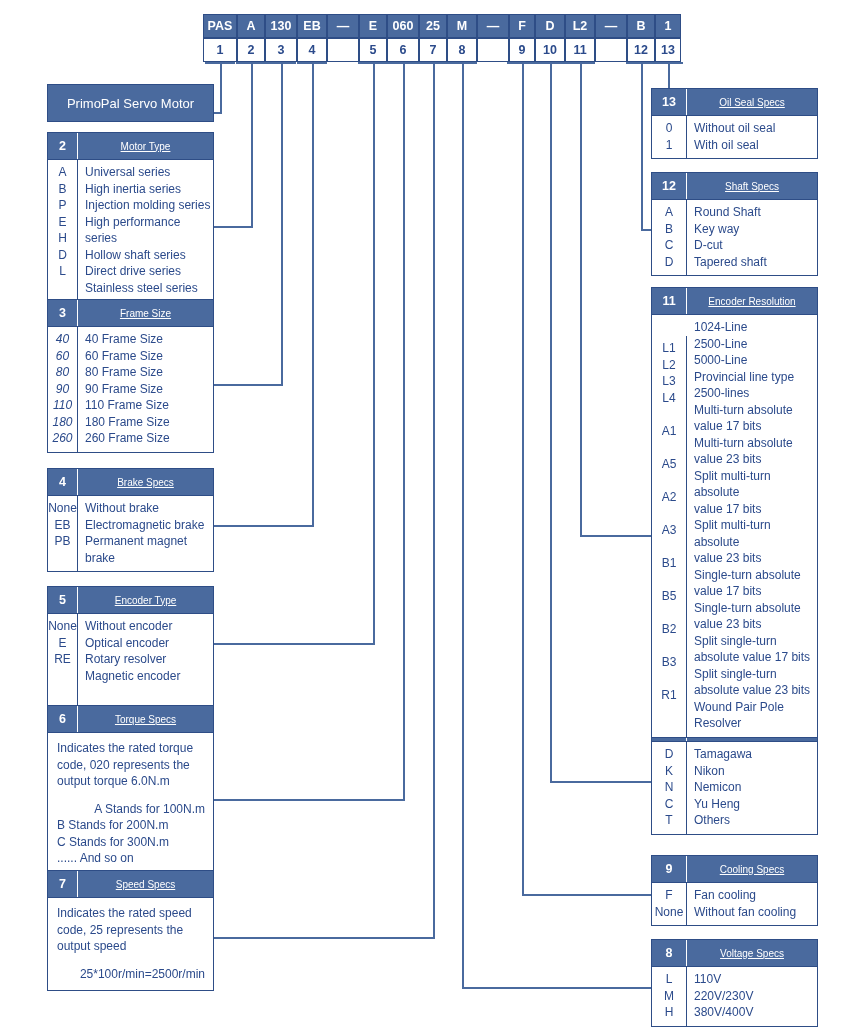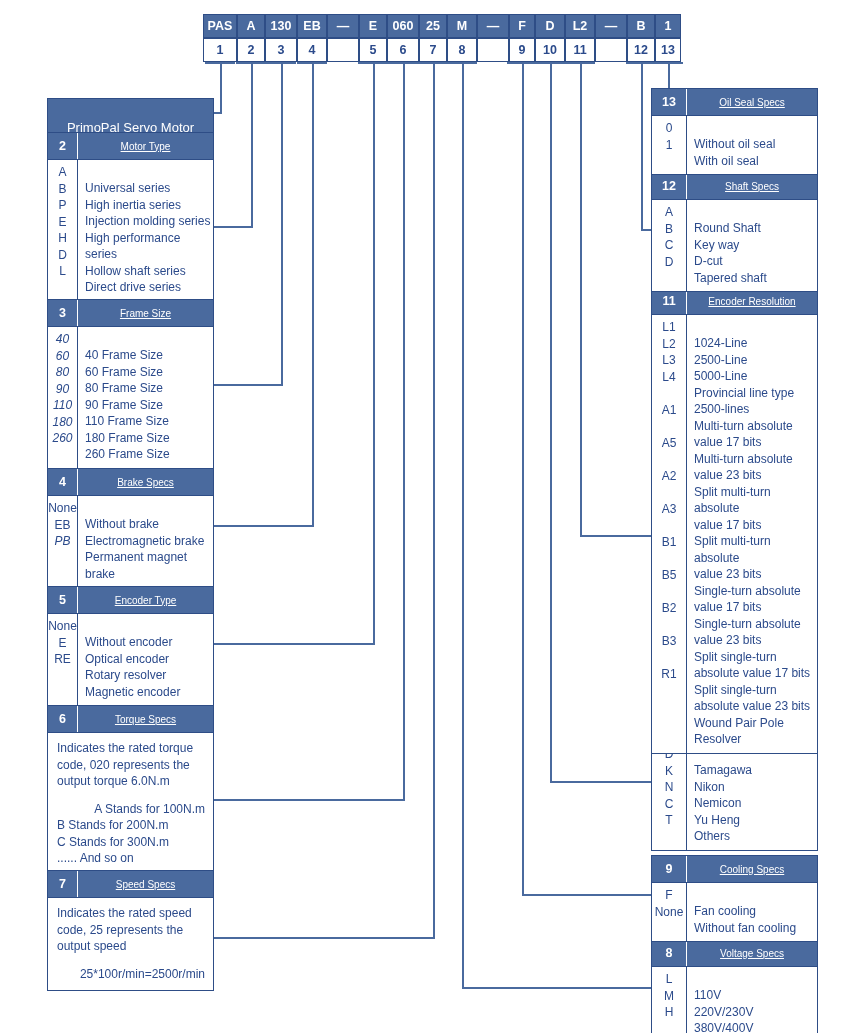--- a/index.html
+++ b/index.html
@@ -175,7 +175,7 @@
       <div class="ln lnh" style="top: 127px; left: 651px; width: 17px;"></div>
     </div>
 
-  <div class="titlebox" style="left:47px;top:98px;width:167px;height:38px;align-items:flex-end;">
+  <div class="titlebox" style="left:47px;top:84px;width:167px;height:38px;">
     <span>PrimoPal Servo Motor</span>
   </div>
 

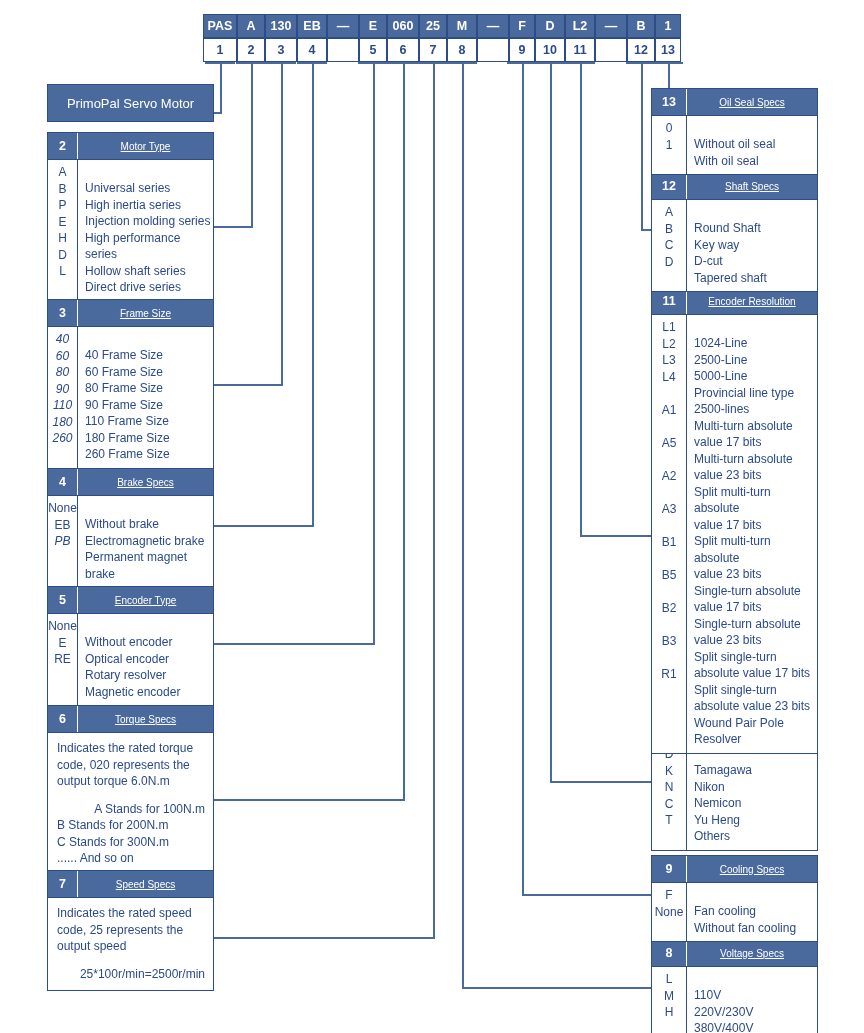--- a/index.html
+++ b/index.html
@@ -69,7 +69,7 @@
     text-align:center;
     white-space:nowrap;
   }
-  .bx-descs{flex:1;padding:4px 0 5px 7px;margin-top:16px;}
+  .bx-descs{flex:1;padding:4px 0 5px 7px;}
   .bx-descs .d{
     font-size:12px;line-height:16.5px;
   }

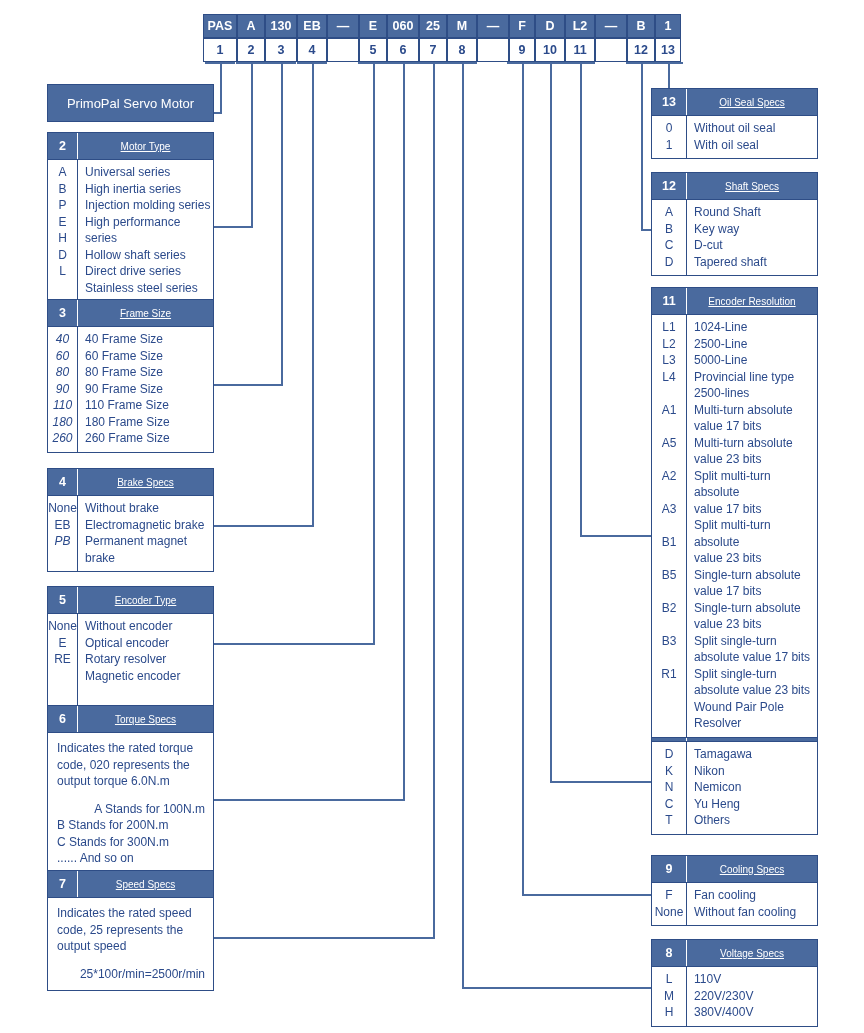--- a/index.html
+++ b/index.html
@@ -418,7 +418,7 @@
           <div class="htitle">Encoder Resolution</div>
         </div>
         <div class="bx-body">
-          <div class="bx-codes" style="width: 35px;">
+          <div class="bx-codes" style="width: 35px; margin-top: 21px;">
             <div class="c" style="height: 16.5px; line-height: 16.5px;">L1</div>
             <div class="c" style="height: 16.5px; line-height: 16.5px;">L2</div>
             <div class="c" style="height: 16.5px; line-height: 16.5px;">L3</div>

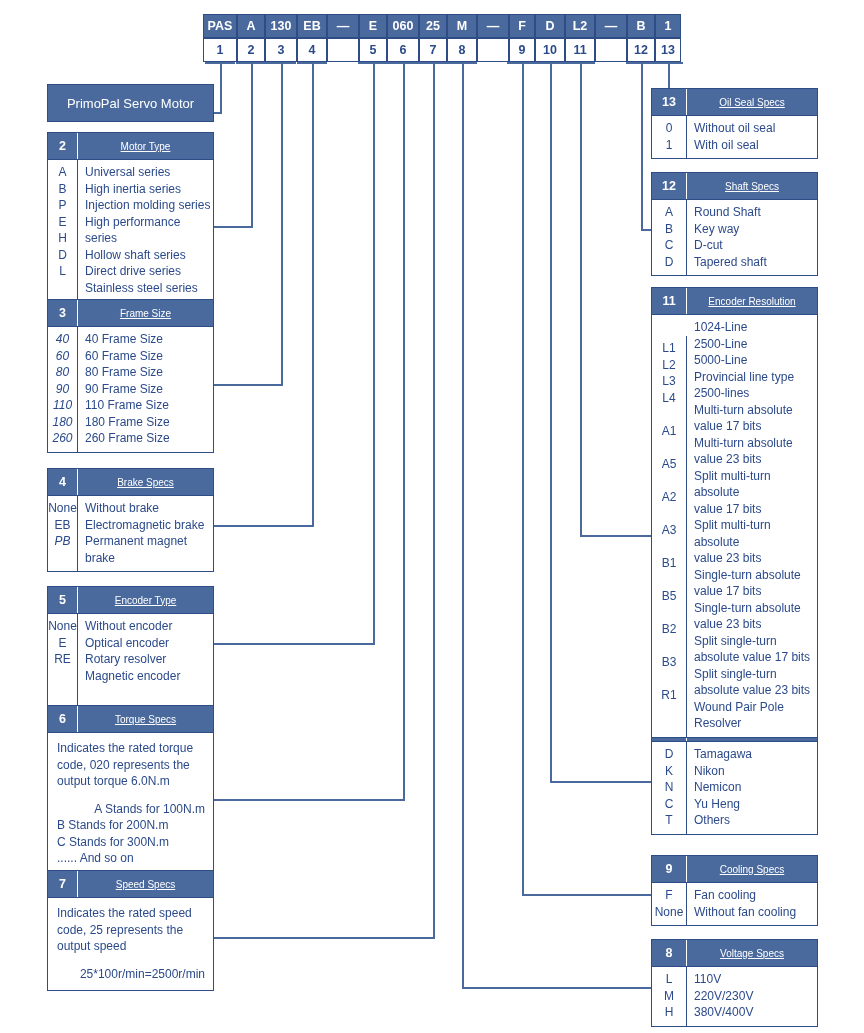--- a/index.html
+++ b/index.html
@@ -269,7 +269,7 @@
           <div class="bx-codes" style="width: 30px;">
             <div class="c" style="height: 16.5px; line-height: 16.5px;">None</div>
             <div class="c" style="height: 16.5px; line-height: 16.5px;">EB</div>
-            <div class="c" style="height: 33px; line-height: 16.5px; font-style: italic;">PB</div>
+            <div class="c" style="height: 33px; line-height: 16.5px;">PB</div>
           </div>
           <div class="bx-descs">
             <div class="d">

